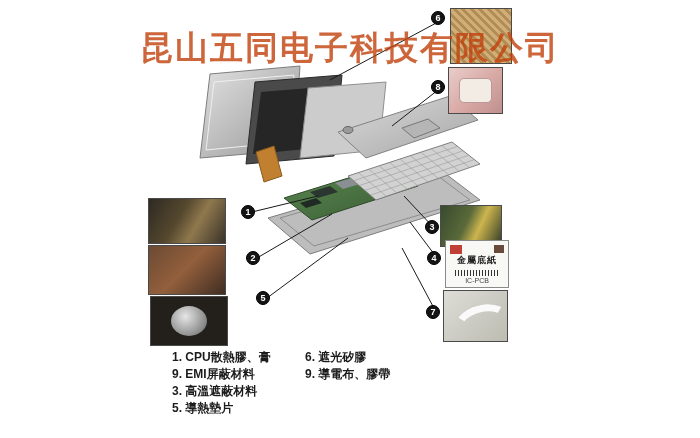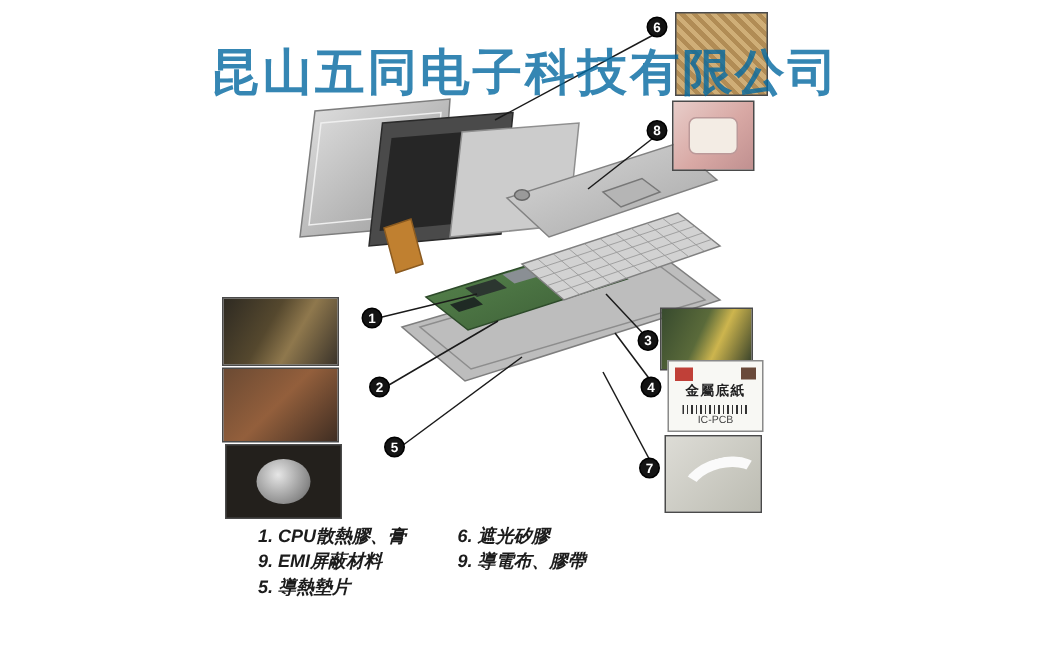--- a/index.html
+++ b/index.html
@@ -11,7 +11,7 @@
   .watermark{
     position:absolute;top:26px;left:50%;transform:translateX(-50%);
     font-size:33px;font-weight:bold;letter-spacing:2px;white-space:nowrap;
-    color:#0369a1;opacity:.8;z-index:30;pointer-events:none;
+    color:#c2410c;opacity:.8;z-index:30;pointer-events:none;
   }
   svg.diagram{position:absolute;left:0;top:0;z-index:5;}
   .photo{position:absolute;border:1px solid #4a4a4a;box-sizing:border-box;z-index:10;}

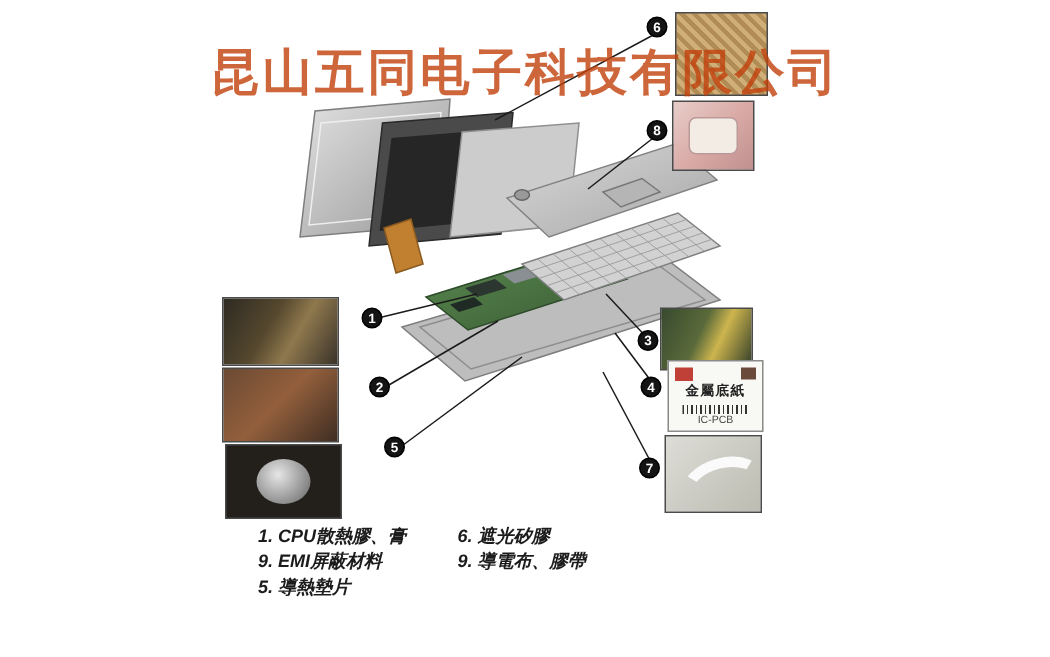--- a/index.html
+++ b/index.html
@@ -21,7 +21,7 @@
     display:flex;align-items:center;justify-content:center;z-index:20;
     border:1px solid #000;box-sizing:border-box;
   }
-  .legend{position:absolute;left:172px;top:349px;display:flex;z-index:15;font-style:italic;}
+  .legend{position:absolute;left:172px;top:349px;display:flex;z-index:15;}
   .legend-col{display:flex;flex-direction:column;}
   .legend-col.c1{width:133px;}
   .legend-line{font-size:12px;font-weight:bold;color:#1c1c1c;line-height:17px;white-space:nowrap;}

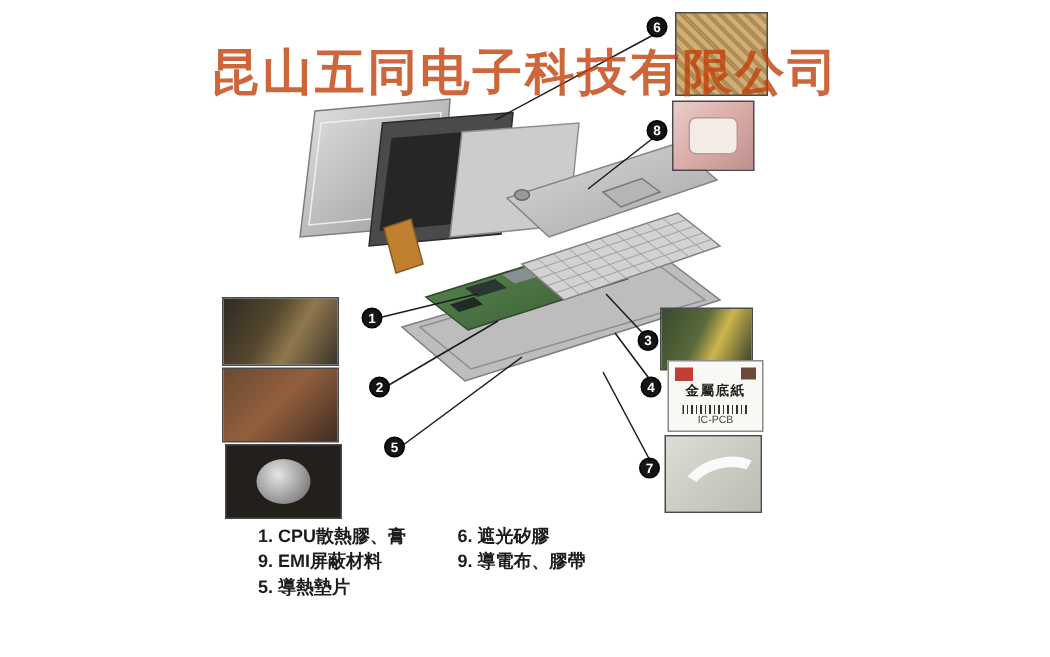--- a/index.html
+++ b/index.html
@@ -162,6 +162,7 @@
     <div class="legend-col c1">
       <div class="legend-line">1. CPU散熱膠、膏</div>
       <div class="legend-line">9. EMI屏蔽材料</div>
+      <div class="legend-line">3. 高溫遮蔽材料</div>
       <div class="legend-line">5. 導熱墊片</div>
     </div>
     <div class="legend-col c2">

